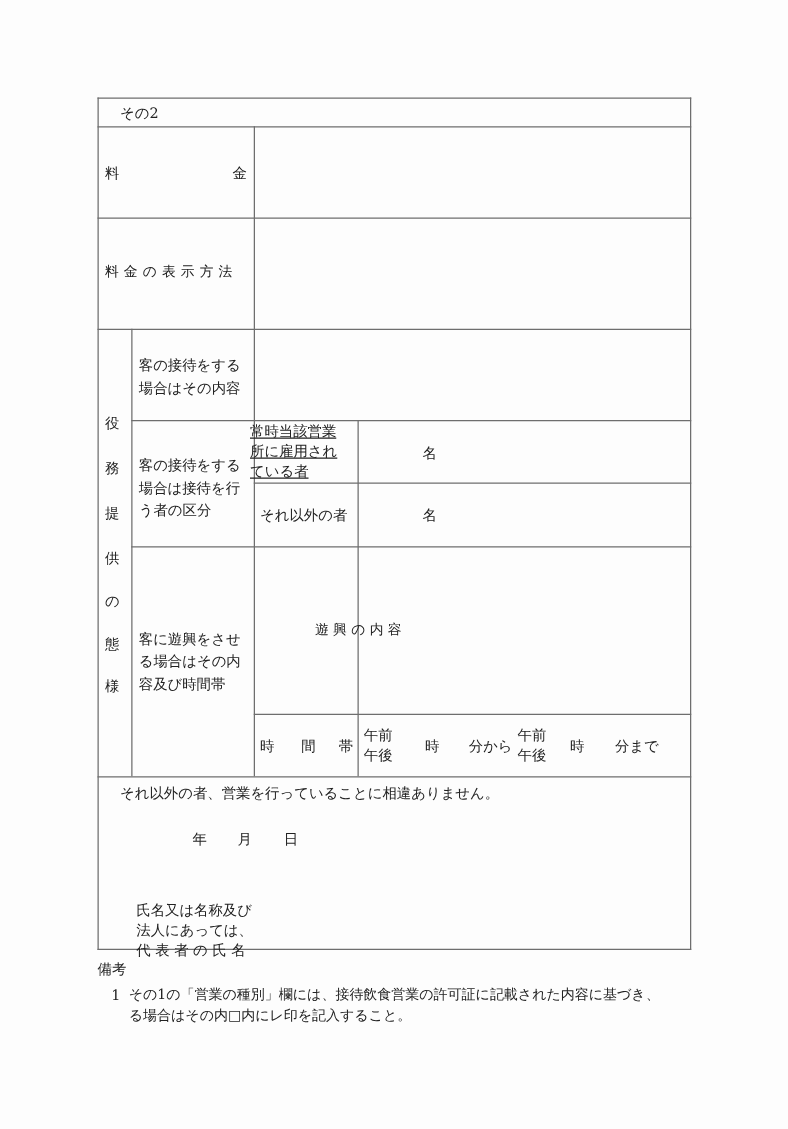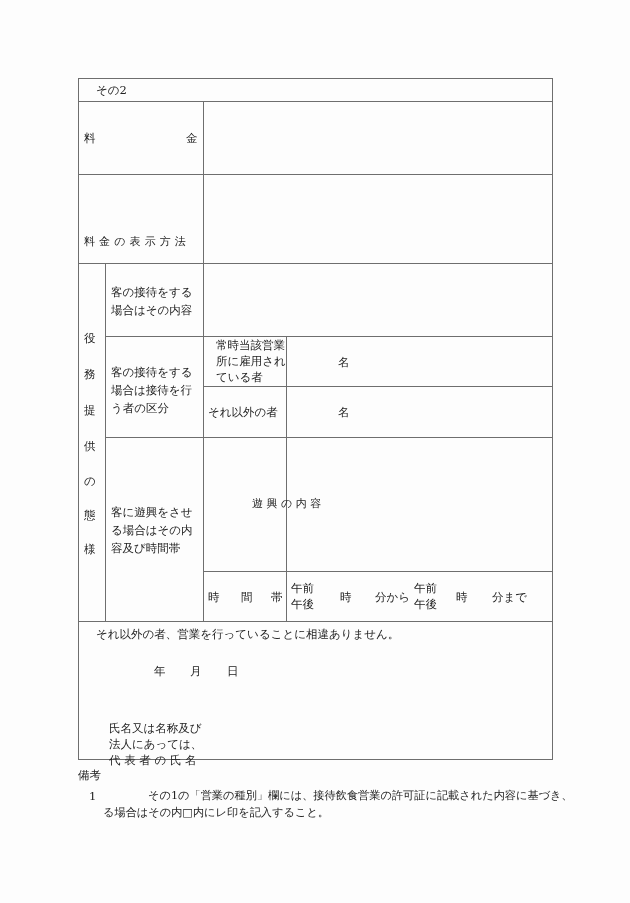--- a/index.html
+++ b/index.html
@@ -37,7 +37,7 @@
 <div class="t" style="left:186px;top:131px;">金</div>
 <div class="t" style="left:204px;top:102px;width:348px;height:72px;"></div>
 
-<div class="t" style="left:84px;top:211px;font-size:11px;letter-spacing:0.3px;margin-top:24px;">料 金 の 表 示 方 法</div>
+<div class="t" style="left:84px;top:211px;font-size:11px;letter-spacing:0.3px;">料 金 の 表 示 方 法</div>
 <div class="t" style="left:204px;top:175px;width:348px;height:88px;"></div>
 
 <div class="t" style="left:84px;top:331px;">役</div>

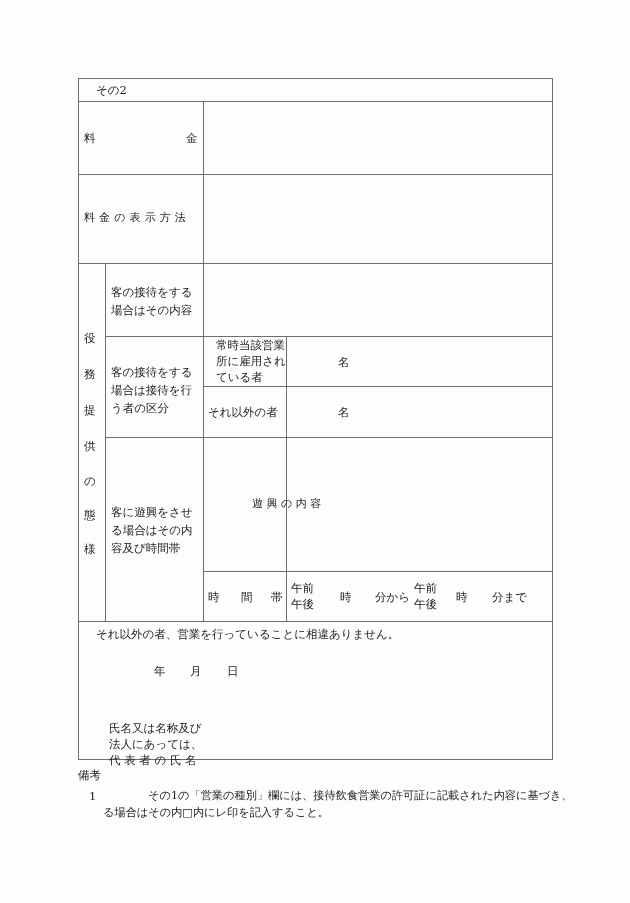--- a/index.html
+++ b/index.html
@@ -55,7 +55,7 @@
 <div class="t ml" style="left:111px;top:363px;">客の接待をする
 場合は接待を行
 う者の区分</div>
-<div class="t ml" style="left:216px;top:337px;line-height:16px;">常時当該営業
+<div class="t ml" style="left:200px;top:337px;line-height:16px;text-decoration:underline;">常時当該営業
 所に雇用され
 ている者</div>
 <div class="t" style="left:287px;top:337px;width:265px;height:49px;"></div>

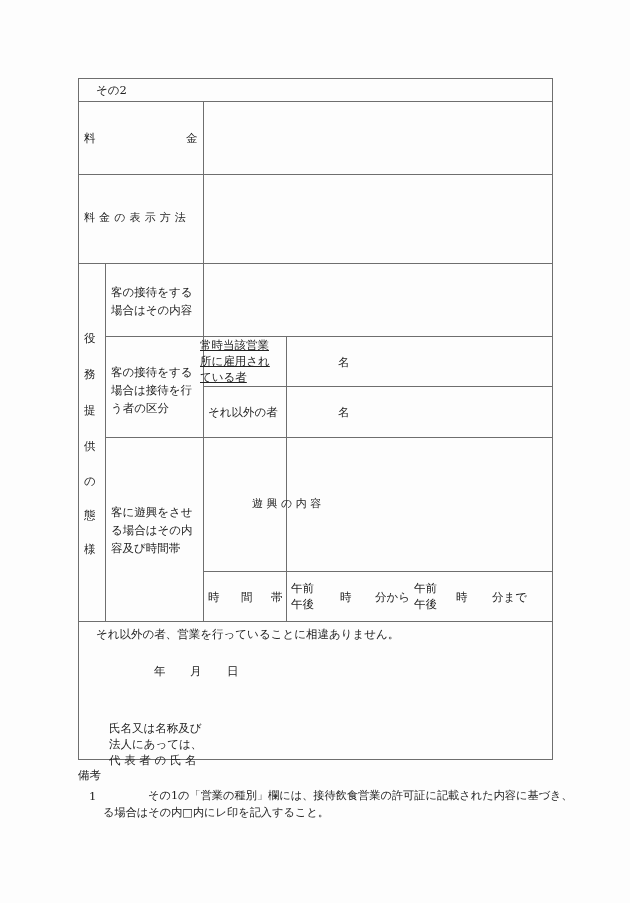--- a/index.html
+++ b/index.html
@@ -93,7 +93,7 @@
 
 <div class="t" style="left:78px;top:768px;">備考</div>
 <div class="t" style="left:89px;top:789px;">1</div>
-<div class="t" style="left:103px;top:789px;font-size:11.2px;margin-left:45px;">その1の「営業の種別」欄には、接待飲食営業の許可証に記載された内容に基づき、</div>
+<div class="t" style="left:103px;top:789px;font-size:11.2px;">その1の「営業の種別」欄には、接待飲食営業の許可証に記載された内容に基づき、</div>
 <div class="t" style="left:103px;top:806px;font-size:11.2px;">る場合はその内□内にレ印を記入すること。</div>
 
 </body></html>

